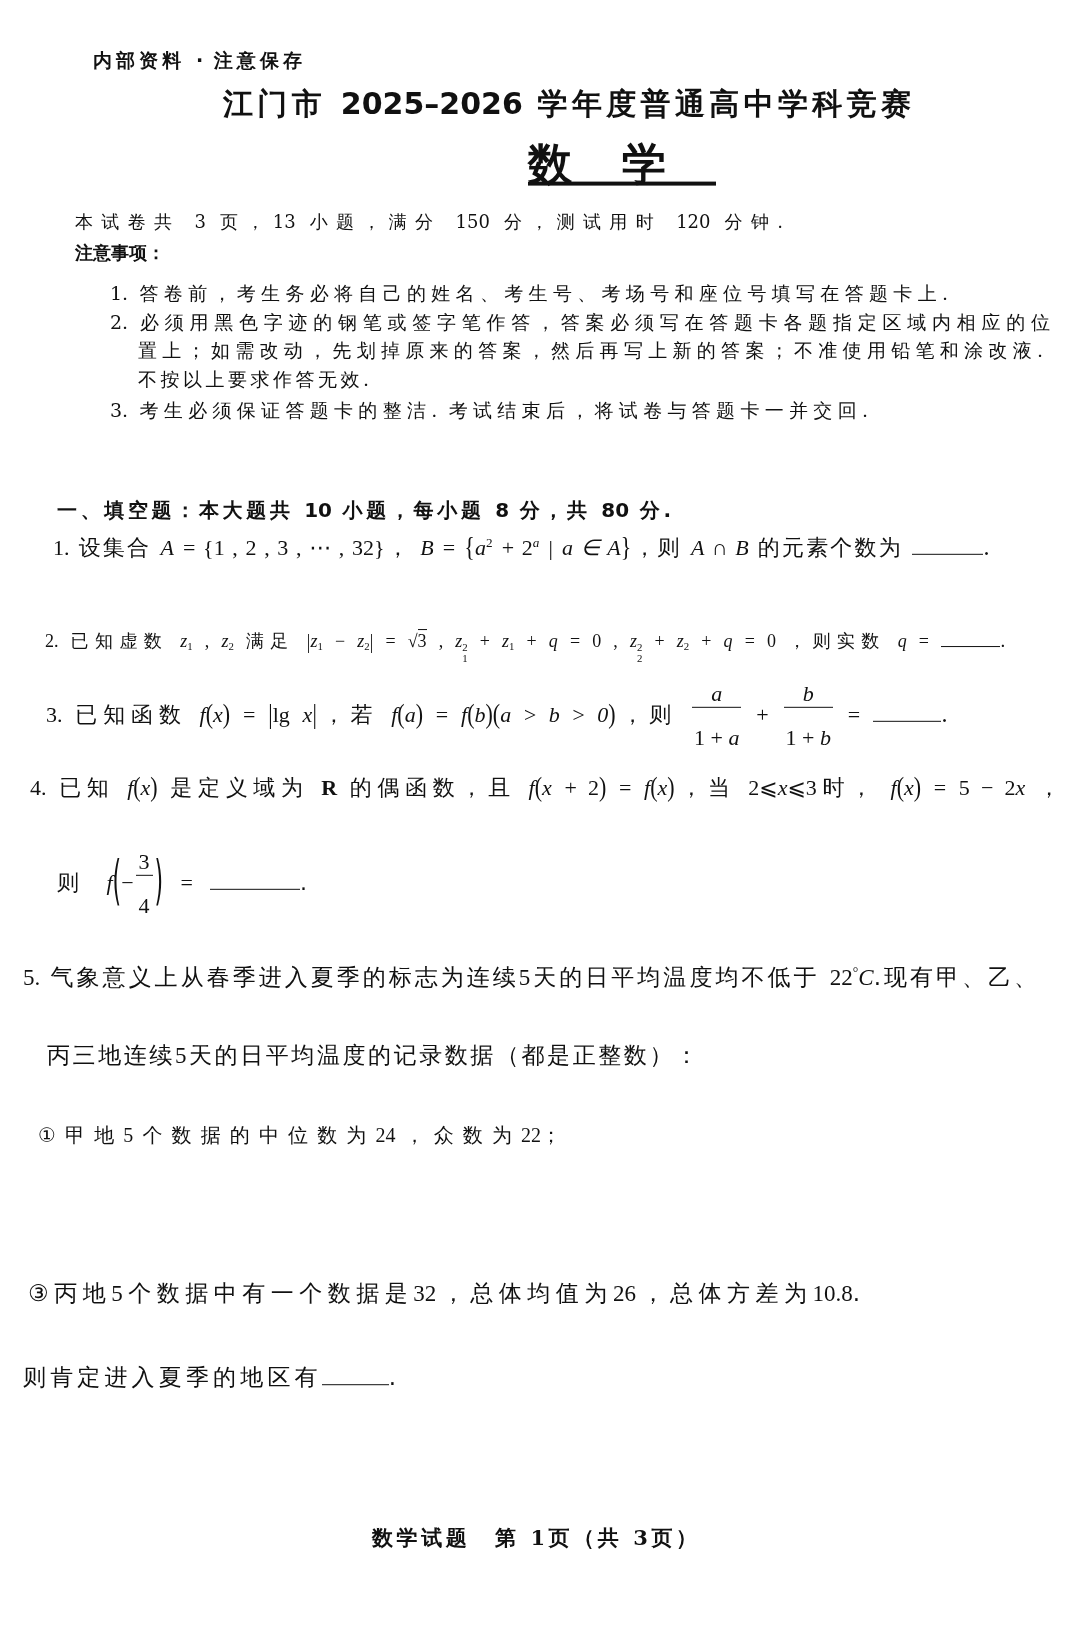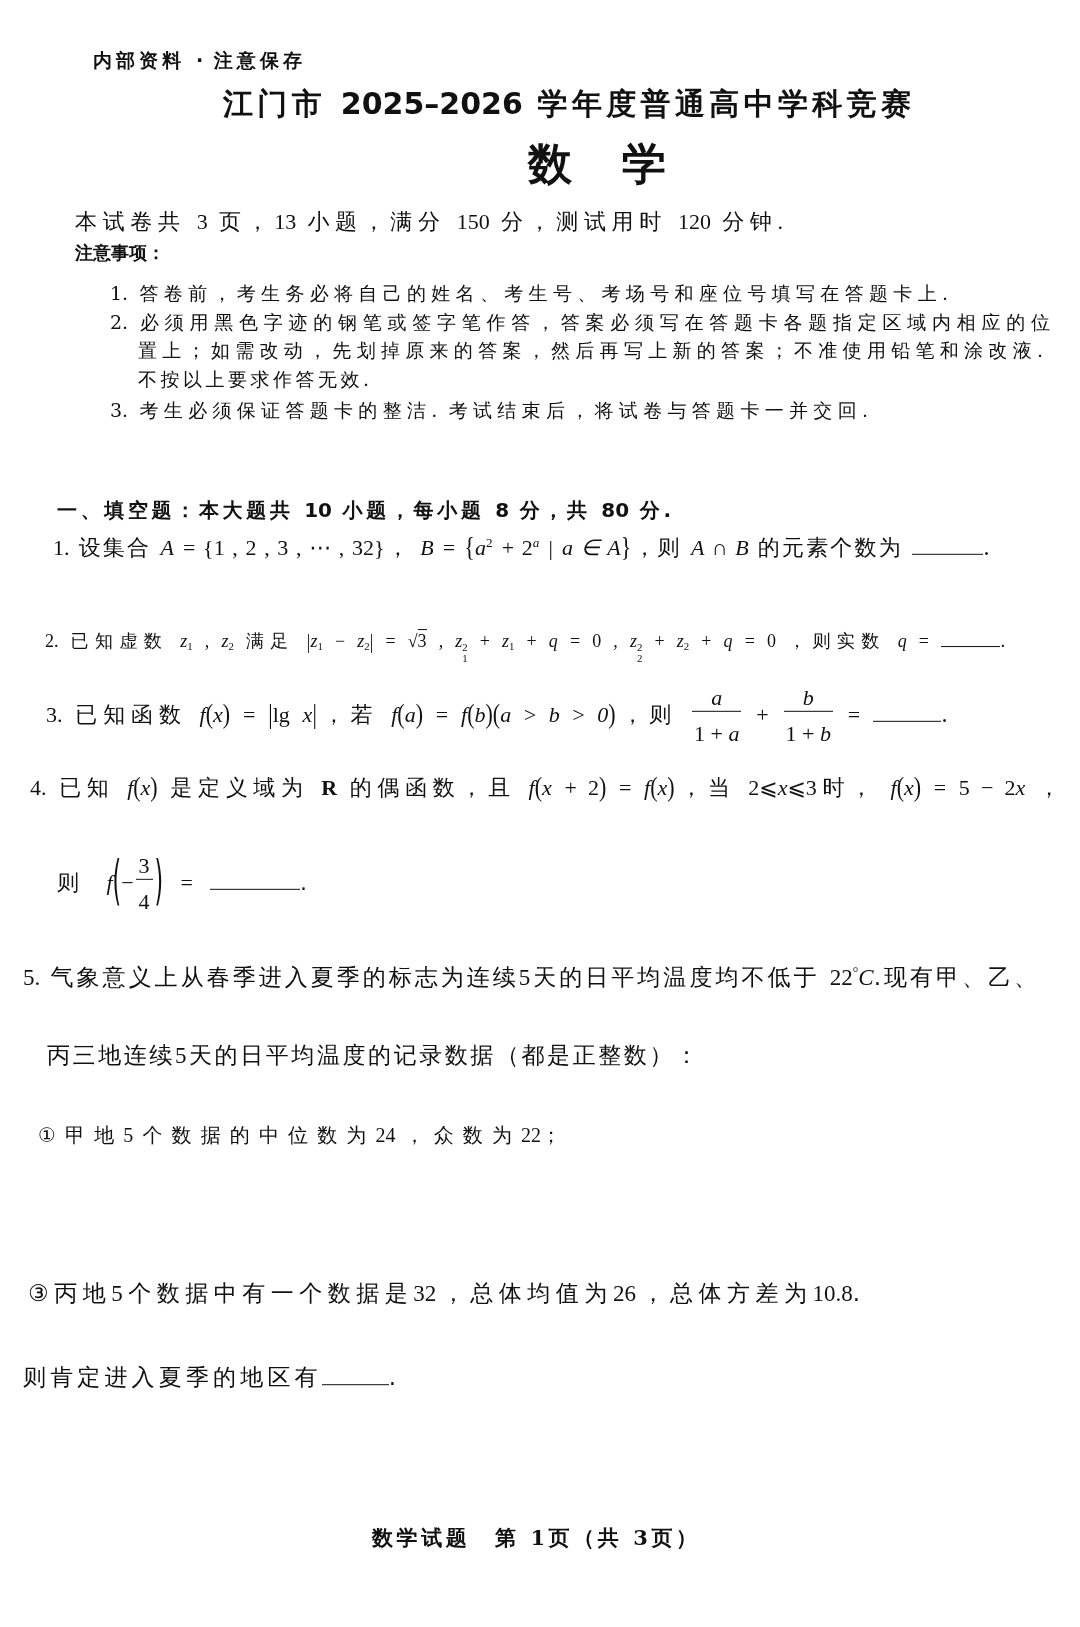--- a/index.html
+++ b/index.html
@@ -31,7 +31,7 @@
 
   <div class="line b just" style="left:93px;top:60px;width:209px;font-size:19px;">内部资料 · 注意保存</div>
   <div class="line b just" style="left:223px;top:104px;width:688px;font-size:30px;">江门市 2025–2026 学年度普通高中学科竞赛</div>
-  <div class="line b" style="left:528px;top:164px;font-size:44px;letter-spacing:50px;">数学</div>
+  <div class="line b" style="left:528px;top:164px;font-size:44px;letter-spacing:50px;text-decoration:underline;">数学</div>
 
   <div class="line song just" style="left:75px;top:222px;width:708px;font-size:22px;font-family:Liberation Serif, serif;">本试卷共 3 页，13 小题，满分 150 分，测试用时 120 分钟.</div>
 

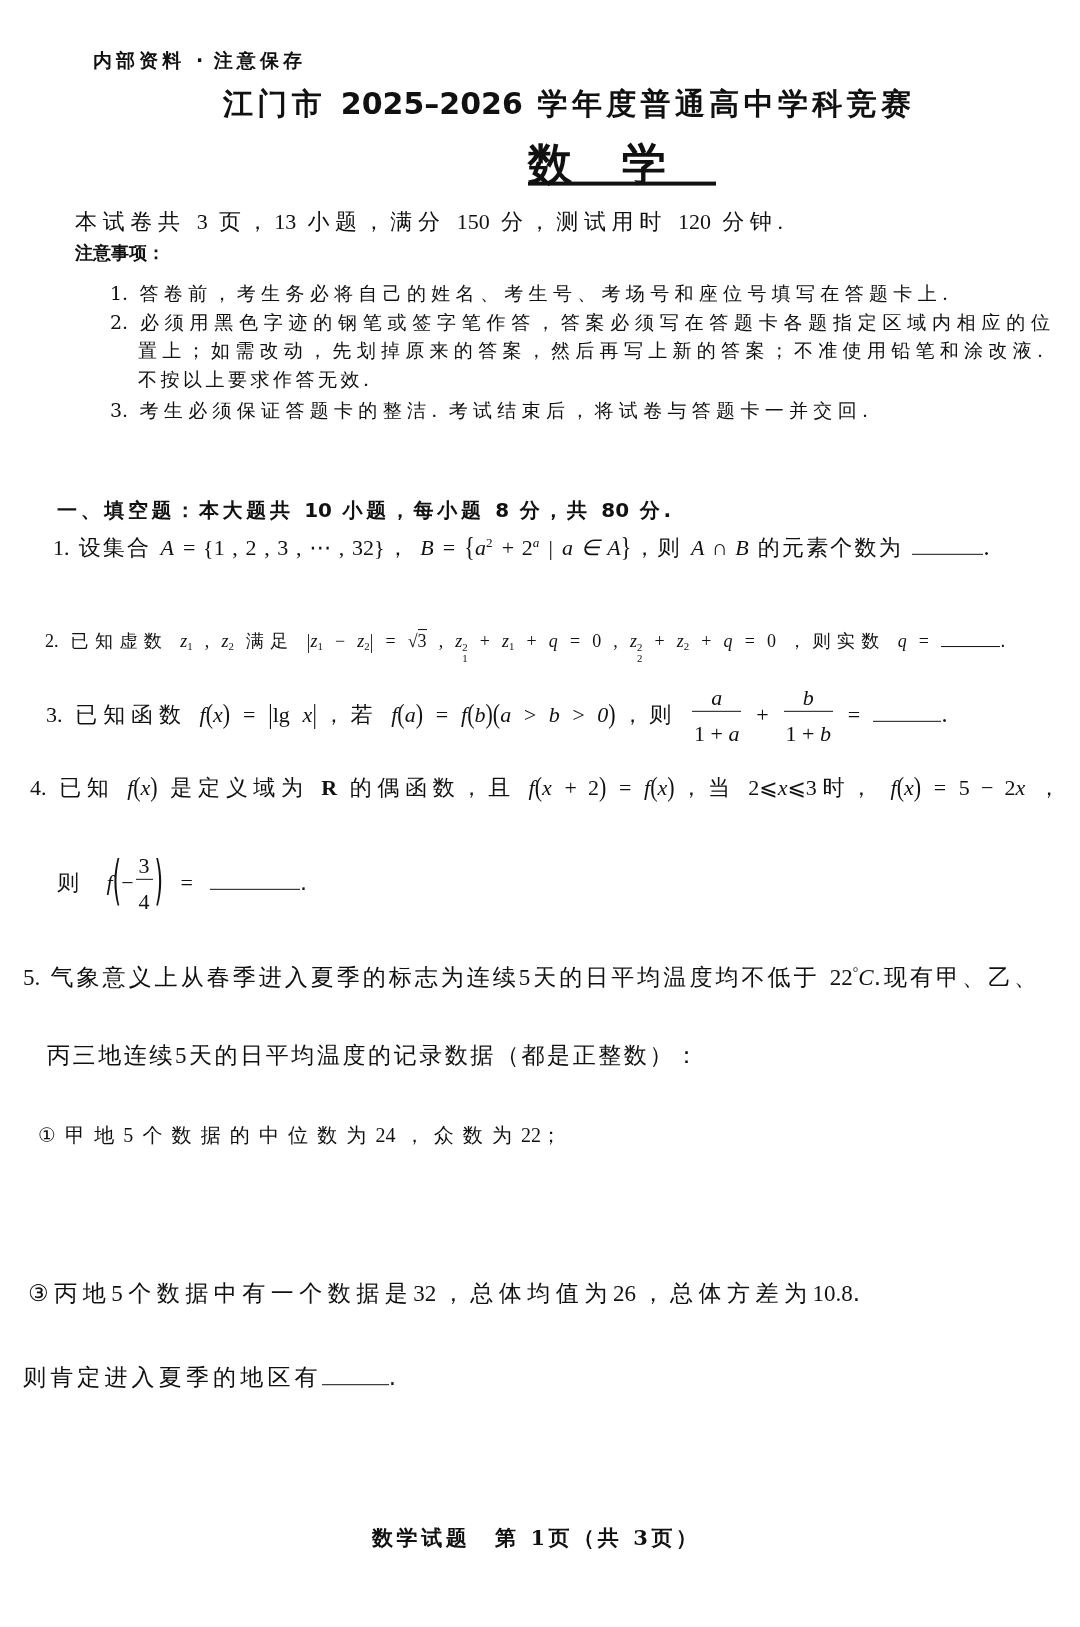--- a/index.html
+++ b/index.html
@@ -33,7 +33,7 @@
   <div class="line b just" style="left:223px;top:104px;width:688px;font-size:30px;">江门市 2025–2026 学年度普通高中学科竞赛</div>
   <div class="line b" style="left:528px;top:164px;font-size:44px;letter-spacing:50px;text-decoration:underline;">数学</div>
 
-  <div class="line song just" style="left:75px;top:222px;width:708px;font-size:22px;font-family:Liberation Serif, serif;">本试卷共 3 页，13 小题，满分 150 分，测试用时 120 分钟.</div>
+  <div class="line song just" style="left:75px;top:222px;width:708px;font-size:18px;">本试卷共 3 页，13 小题，满分 150 分，测试用时 120 分钟.</div>
 
   <div>
     <div class="line b" style="left:75px;top:253px;font-size:18px;">注意事项：</div>

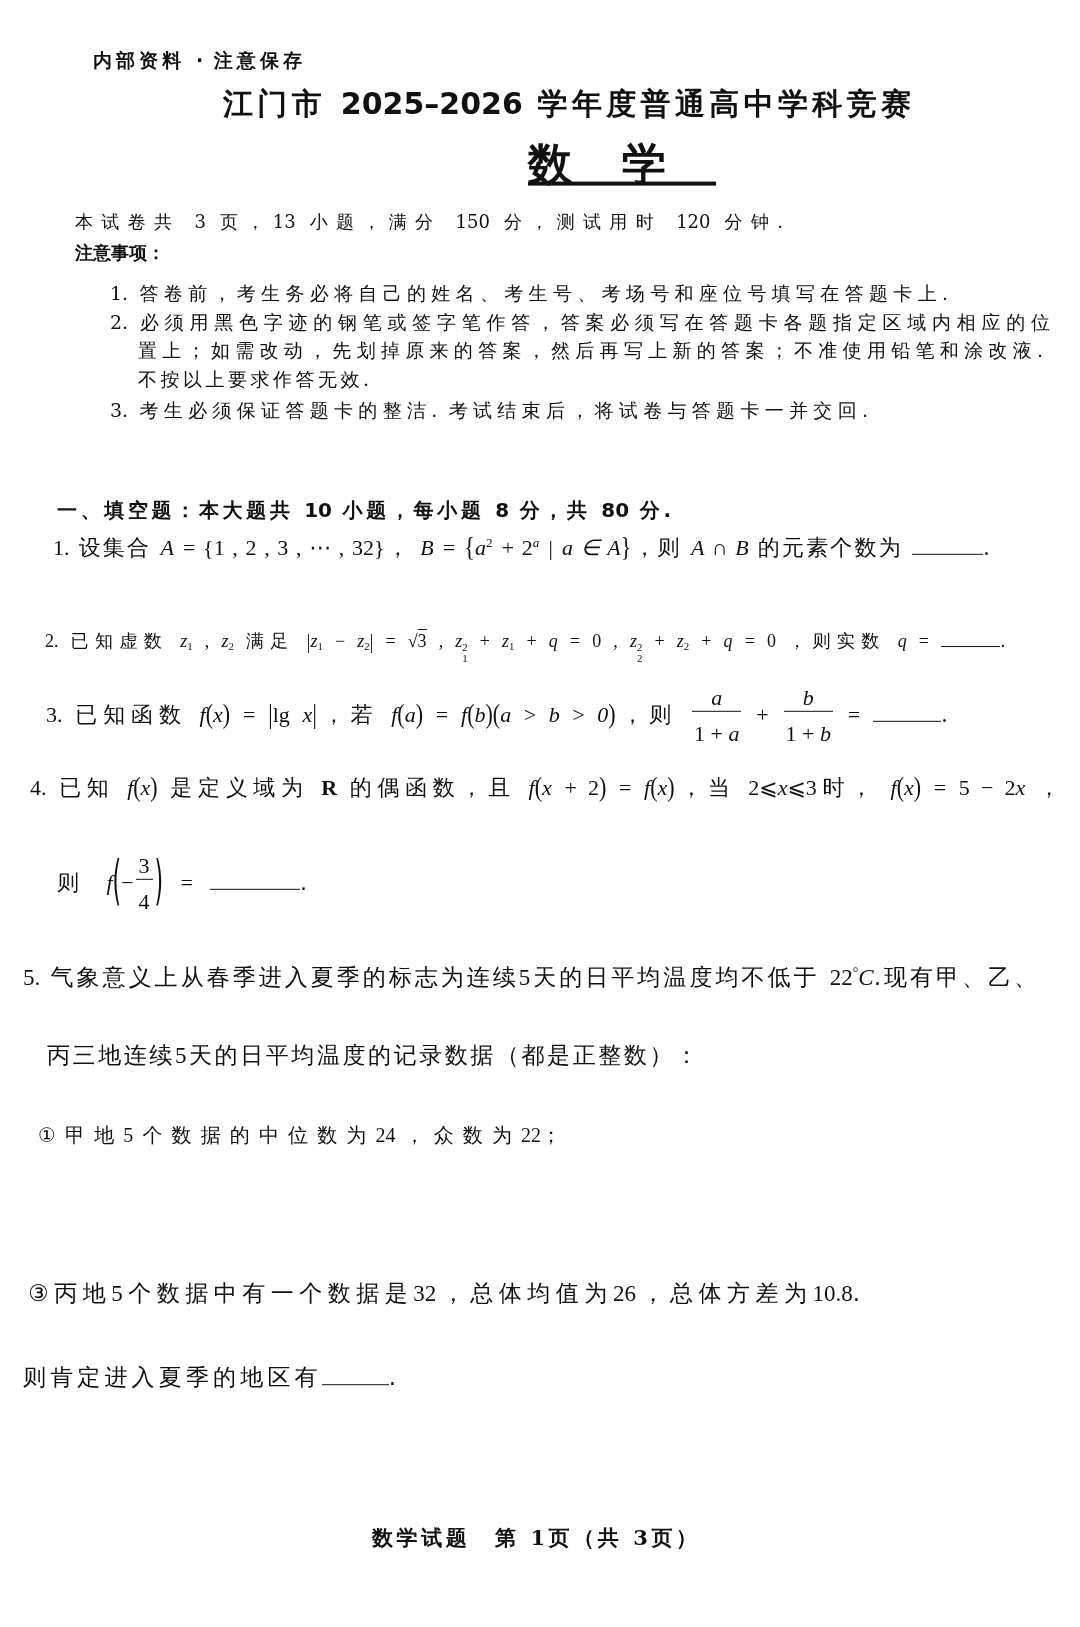--- a/index.html
+++ b/index.html
@@ -18,7 +18,7 @@
 .frac{display:inline-flex;flex-direction:column;align-items:stretch;vertical-align:middle;line-height:1.1;margin:0 2px;}
 .frac span.fn,.frac span.fd{text-align:center;text-align-last:center;}
 .frac .fn{padding:0 3px 1px;border-bottom:1.5px solid #111111;}
-.frac .fd{padding:10px 2px 0;}
+.frac .fd{padding:18px 2px 0;}
 .blank{display:inline-block;border-bottom:1.6px solid #111111;height:.85em;vertical-align:baseline;}
 .bp{display:inline-block;transform:scaleY(1.22);}
 .hp{display:inline-block;transform:scaleY(2.4);font-family:"DejaVu Sans",sans-serif;font-weight:normal;}

